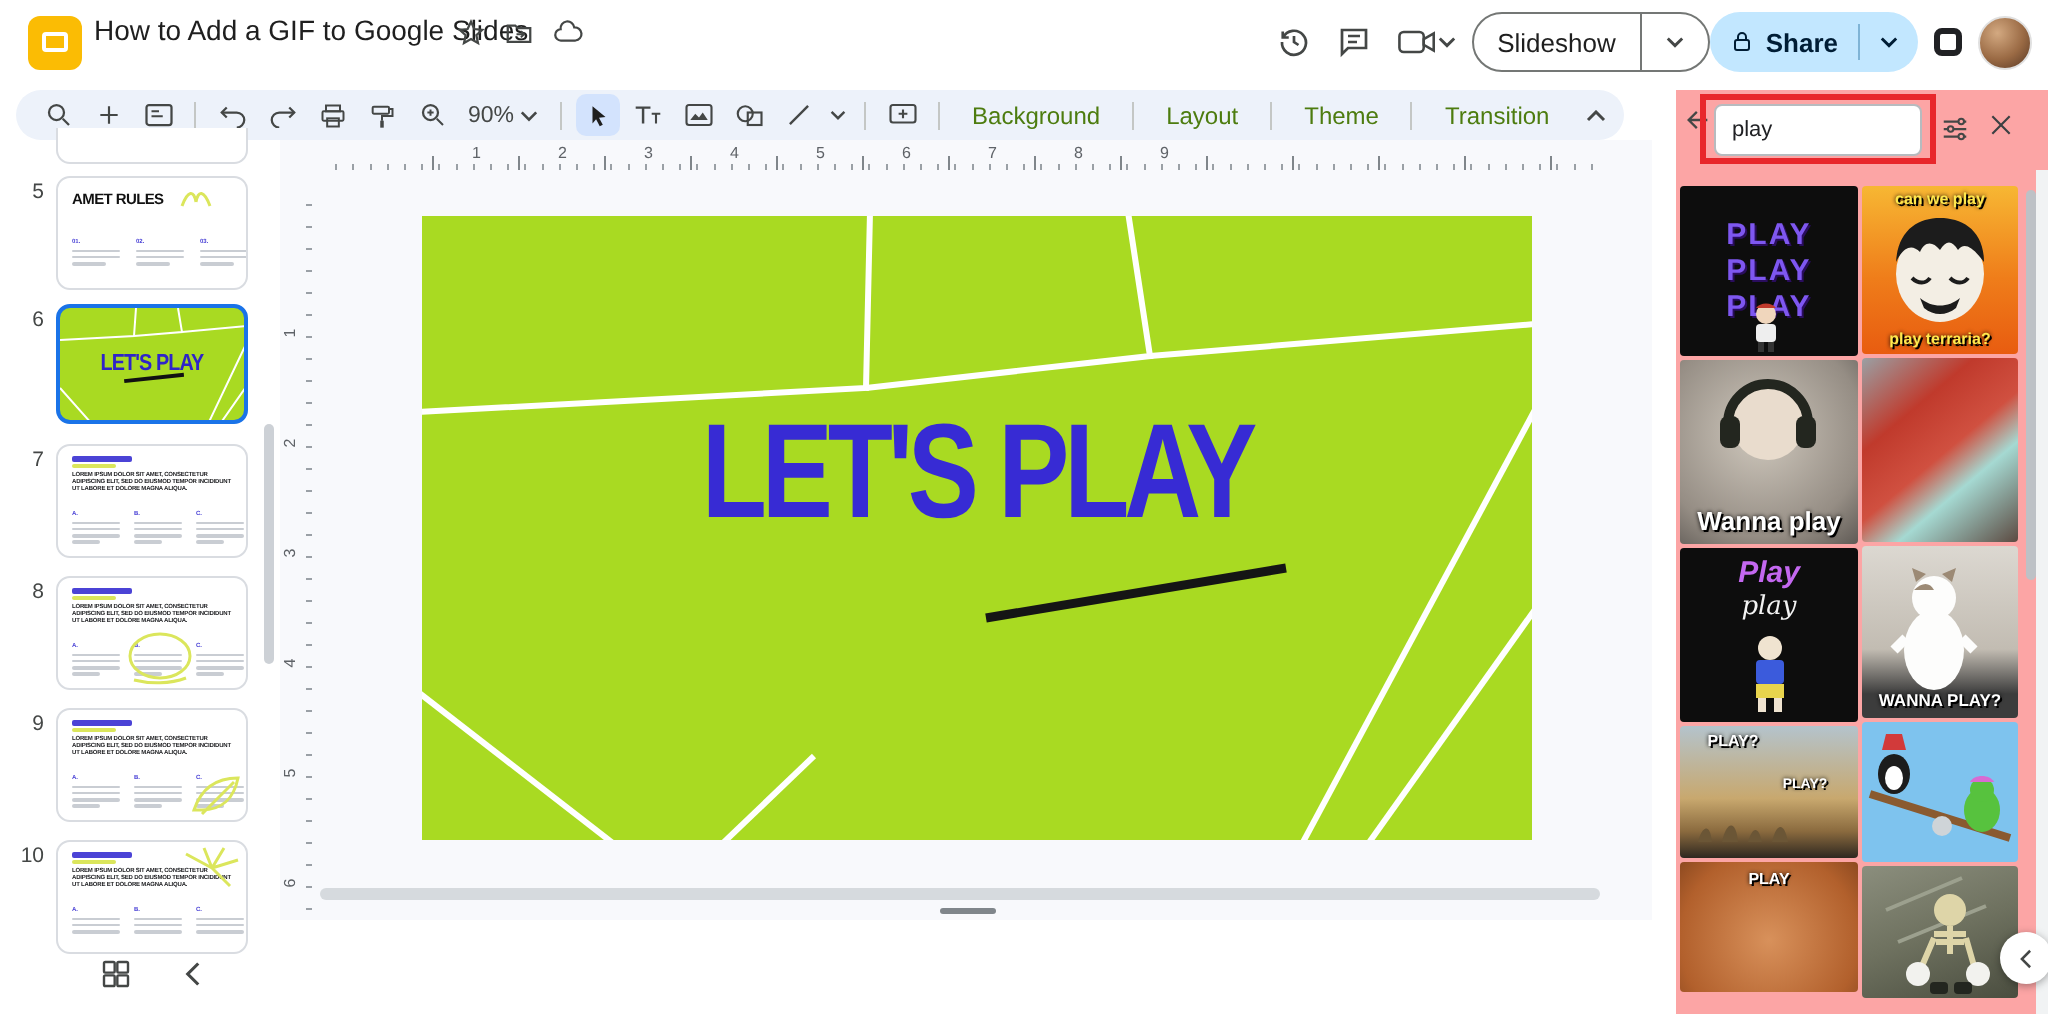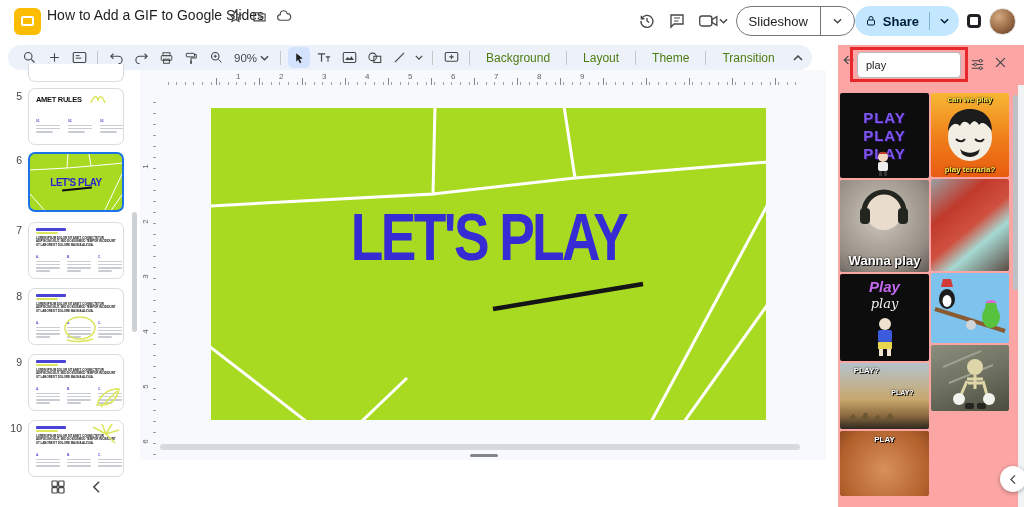--- a/index.html
+++ b/index.html
@@ -600,6 +600,16 @@
         <span class="cap" style="bottom:3px;font-size:8px;color:#ffe84d">play terraria?</span>
       </div>
       <div class="gif g4" style="height:92px"></div>
+      <div class="gif g6" style="height:86px">
+        <svg class="abs" style="left:14px;top:10px" width="44" height="62" viewBox="0 0 44 62">
+            <ellipse cx="22" cy="42" rx="15" ry="20" fill="#fdfdfc"></ellipse>
+            <circle cx="22" cy="16" r="11" fill="#fdfdfc"></circle>
+            <path d="M13 8l-2-7 7 3zM31 8l2-7-7 3z" fill="#9c8a75"></path>
+            <path d="M12 12c4-4 8-4 10 0" fill="#9c8a75"></path>
+            <path d="M8 36l-6 6M36 36l6 6" stroke="#fdfdfc" stroke-width="5"></path>
+          </svg>
+        <span class="cap" style="bottom:4px;font-size:8.5px">WANNA PLAY?</span>
+      </div>
       <div class="gif g8" style="height:70px">
         <svg class="abs" width="78" height="70" viewBox="0 0 78 70">
             <path d="M4 36L74 58" stroke="#8a5a30" stroke-width="4"></path>

